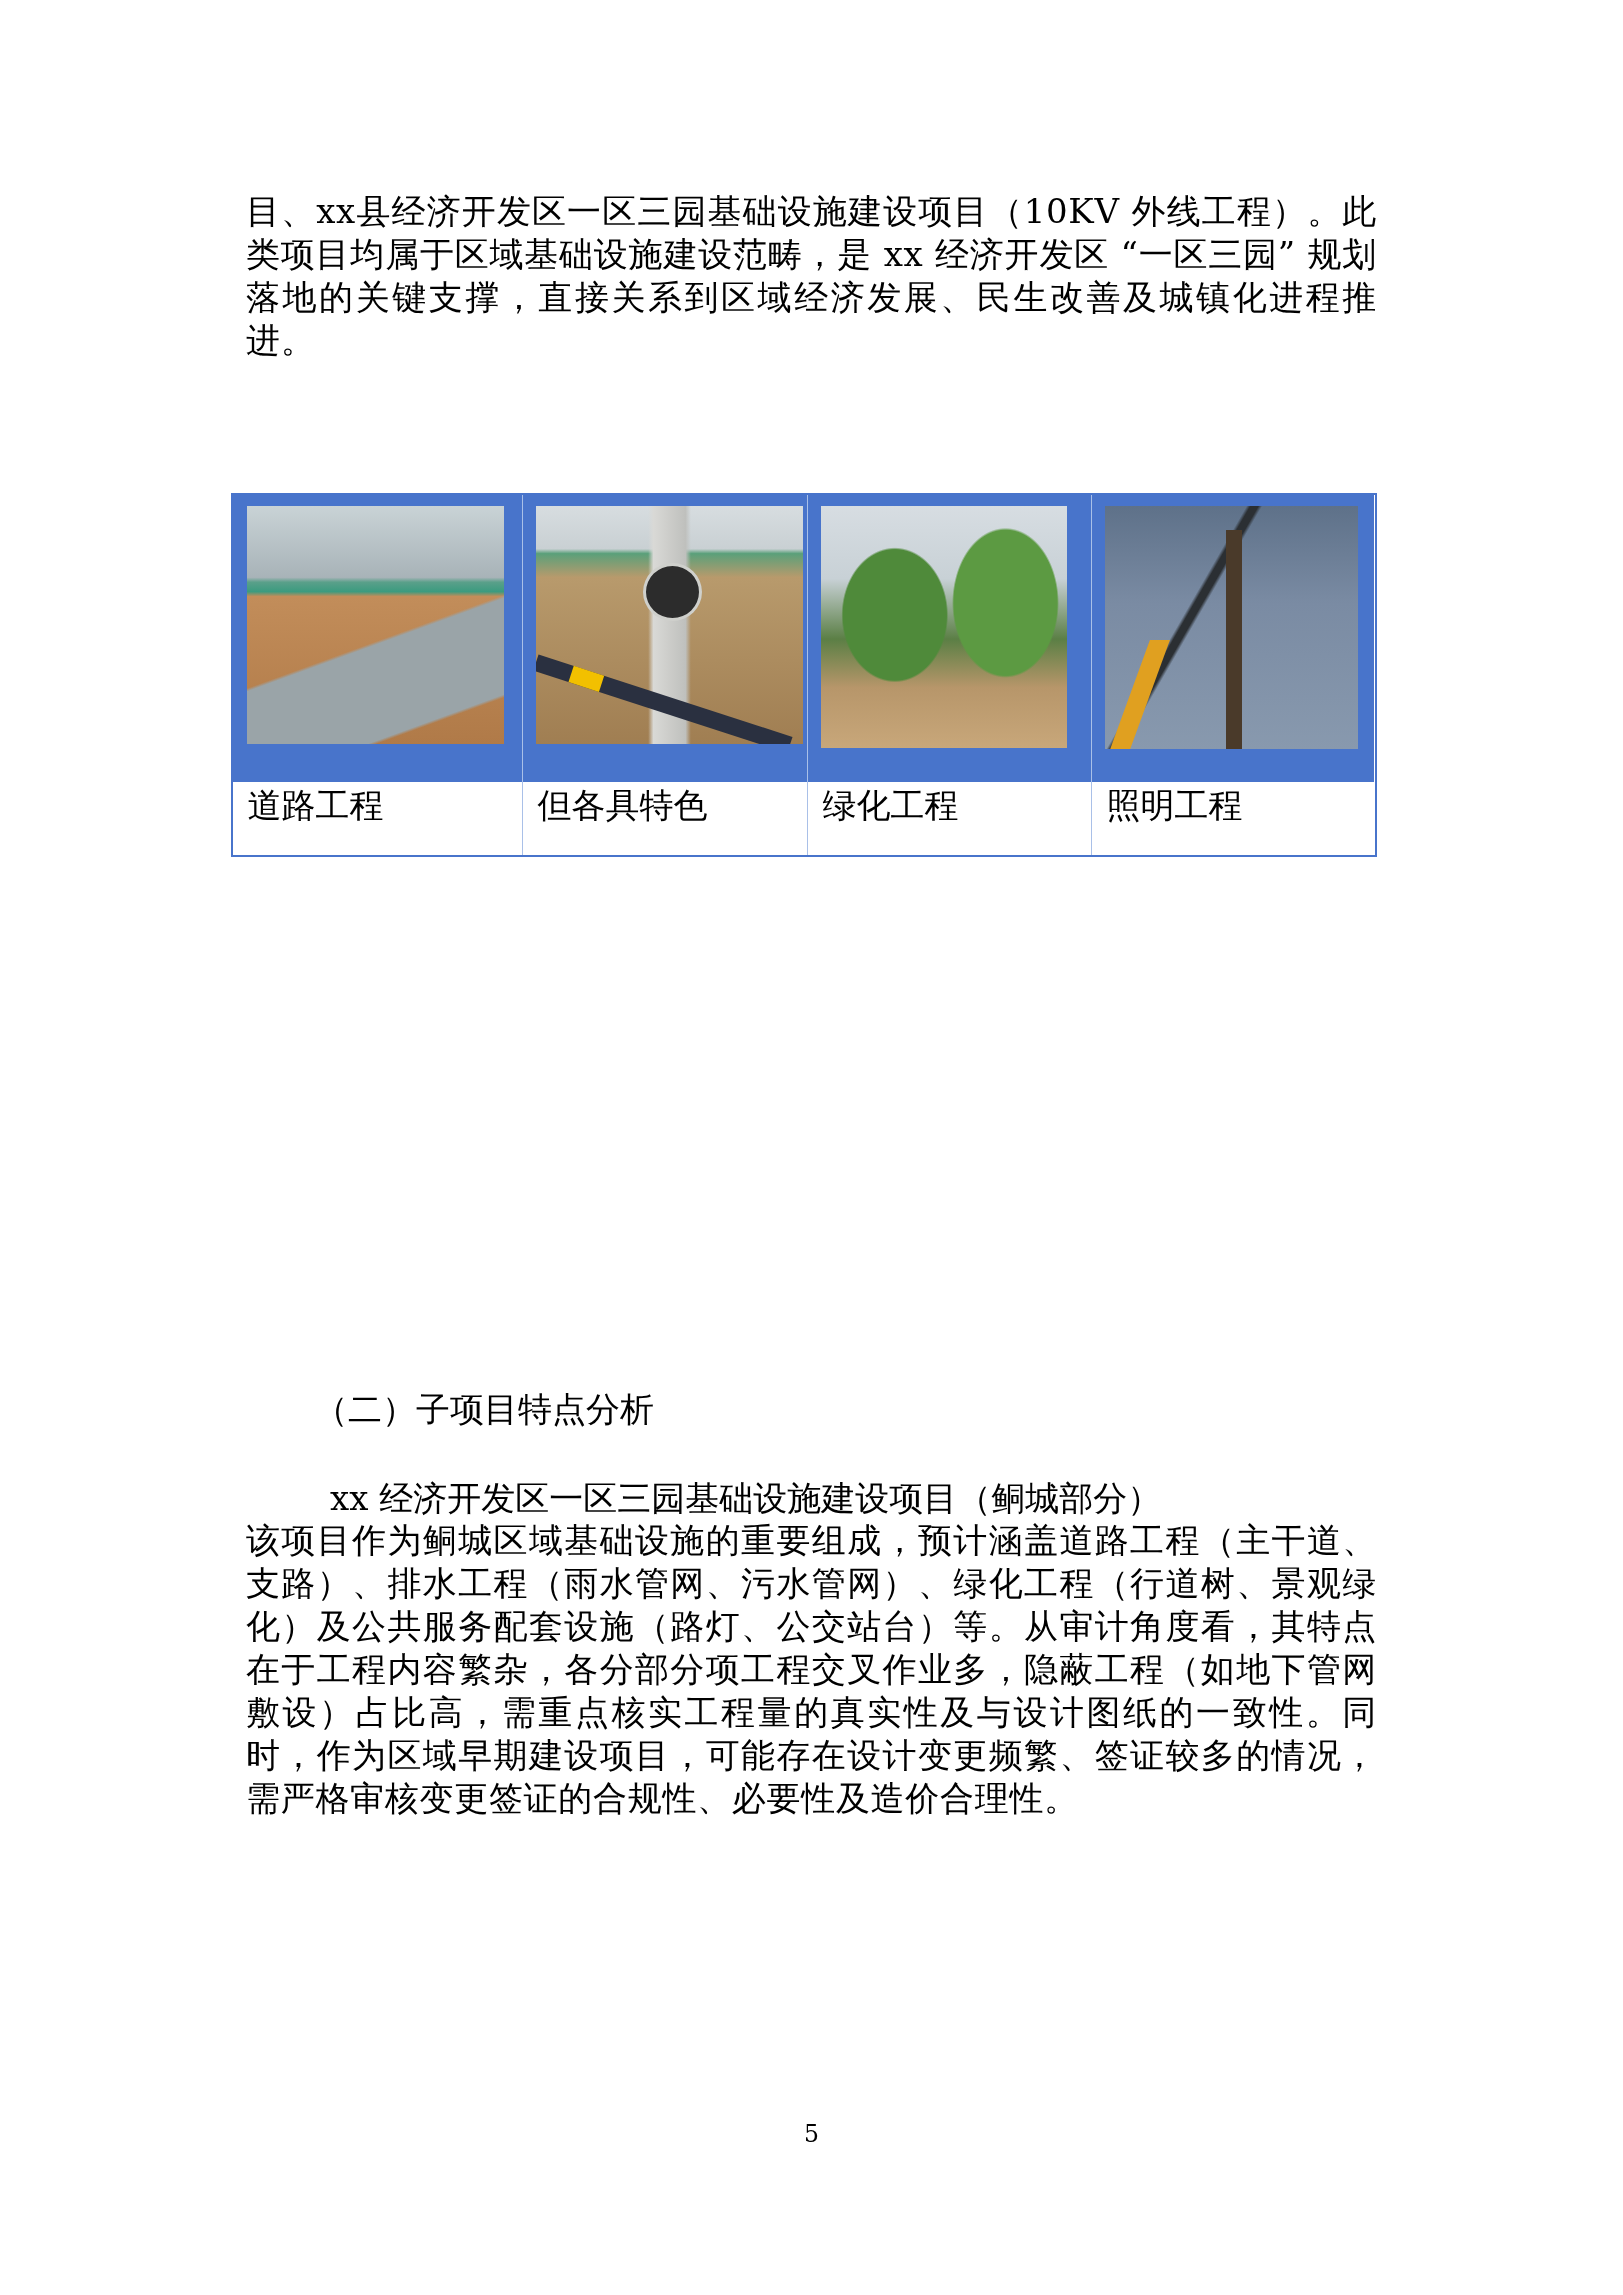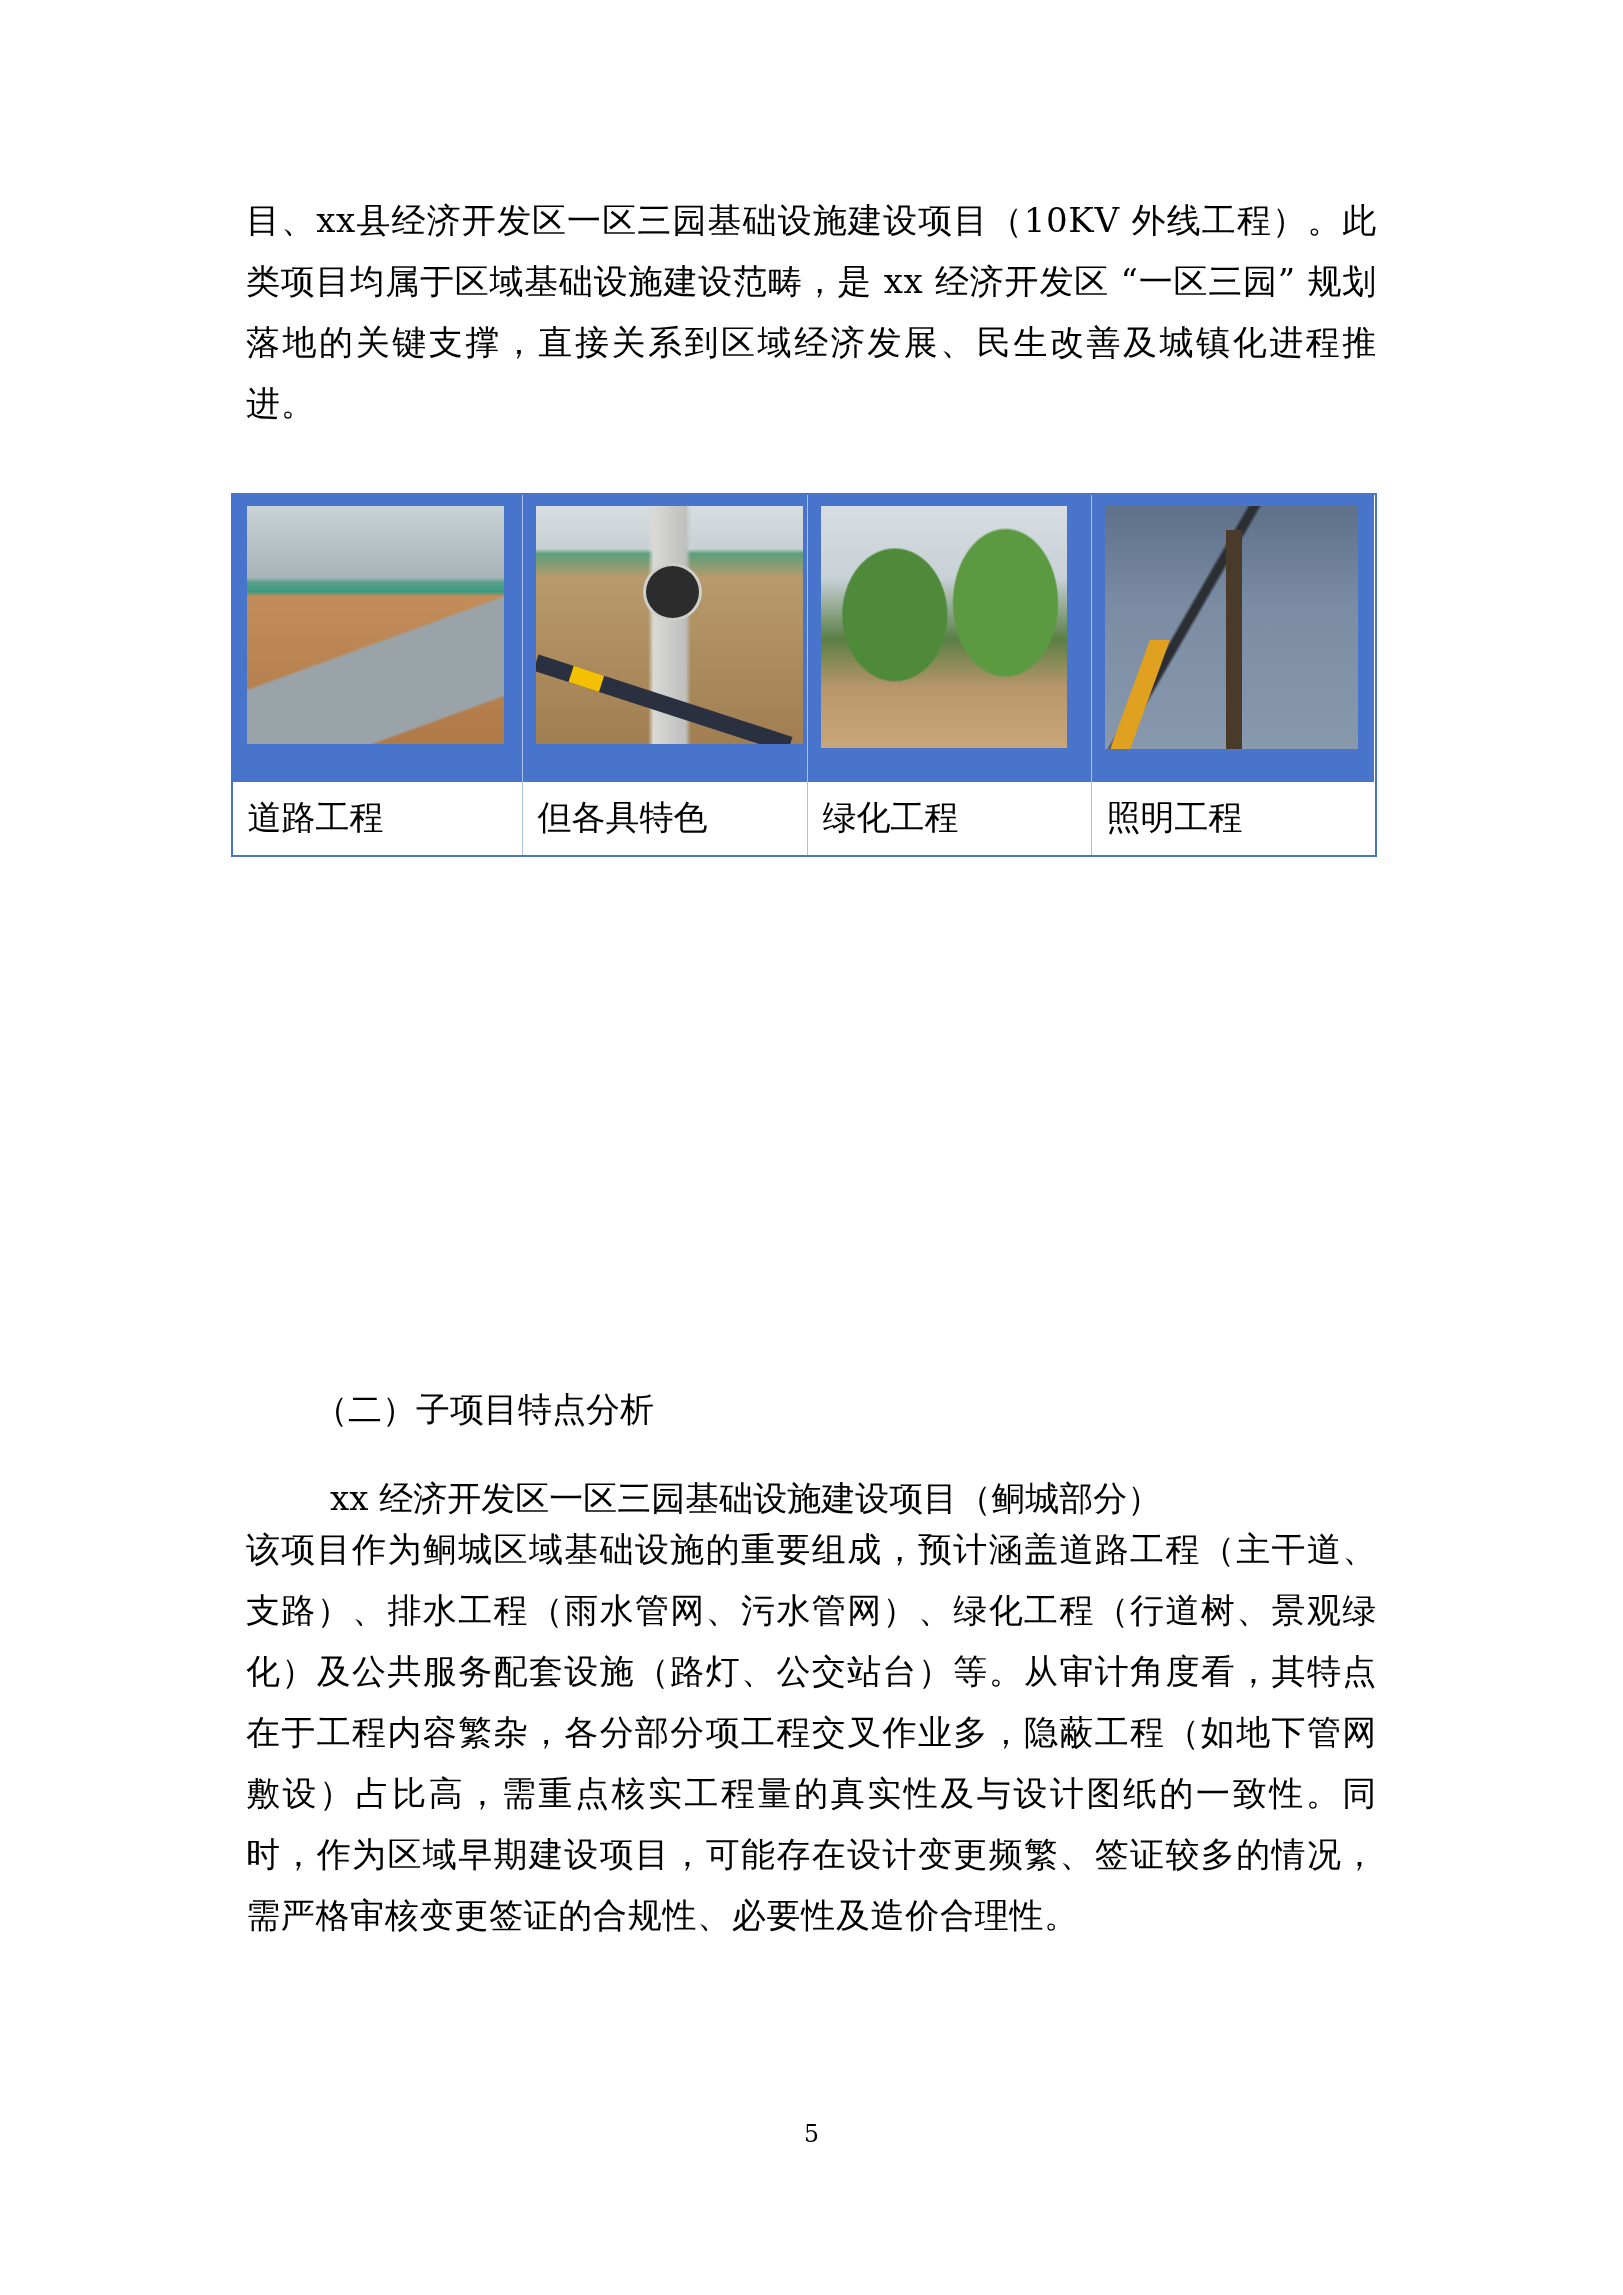--- a/index.html
+++ b/index.html
@@ -7,7 +7,7 @@
          font-family: "DejaVu Serif", "Liberation Serif", serif; color: #000; }
   .page { position: absolute; left: 0; top: 0; width: 1623px; height: 2295px; }
   .para { position: absolute; left: 246px; width: 1131px; font-size: 34px;
-          line-height: 61px; letter-spacing: 0.7px; margin: 0; text-align: justify; }
+          line-height: 43px; letter-spacing: 0.7px; margin: 0; text-align: justify; }
   .p1 { top: 190px; }
   .p2 { top: 855px; text-indent: 68px; }
   .h2 { position: absolute; left: 314px; top: 1373px; font-size: 34px; line-height: 73px; margin: 0; font-family: Liberation Serif, serif; }

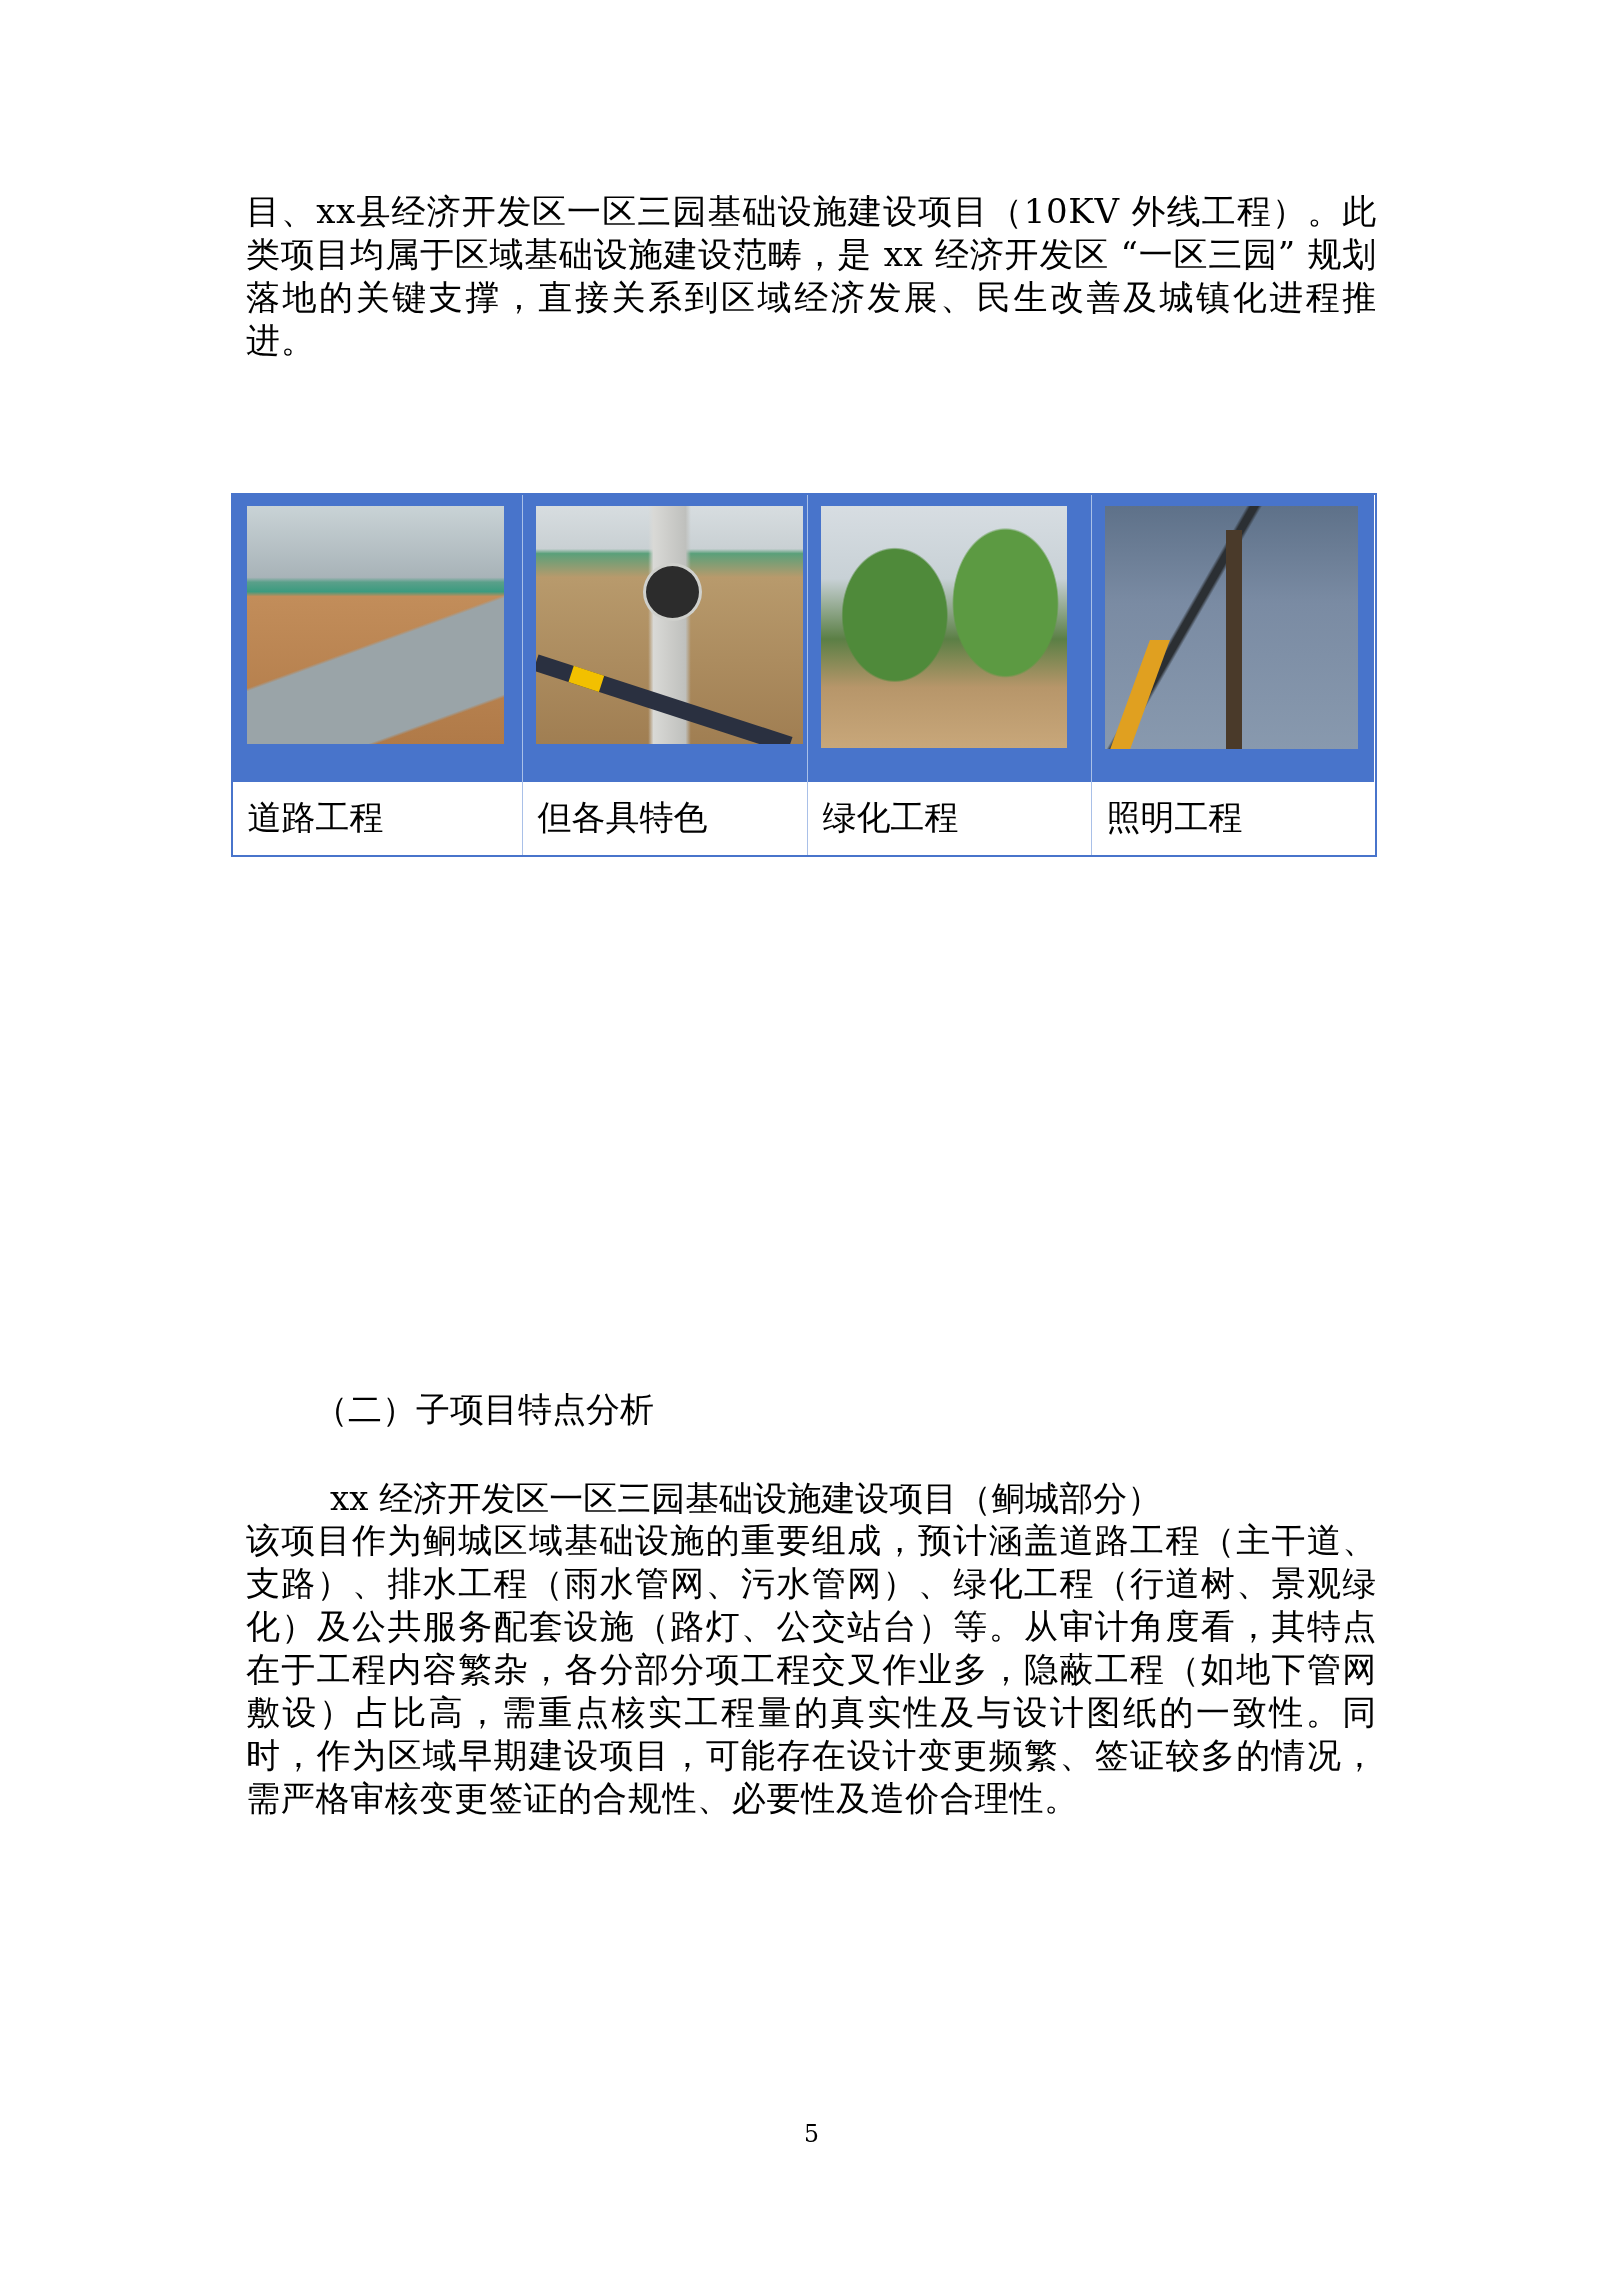--- a/index.html
+++ b/index.html
@@ -22,7 +22,7 @@
   .col:last-child { border-right: none; }
   .col .band { position: absolute; left: 0; right: 0; top: 0; height: 287px; background: #4874cb; }
   .col .photo { position: absolute; top: 11px; height: 238px; overflow: hidden; }
-  .col .caption { position: absolute; top: 296px; left: 14.4px; font-size: 34px; line-height: 52px; text-align: right; }
+  .col .caption { position: absolute; top: 284px; left: 14.4px; font-size: 34px; line-height: 52px; text-align: right; }
 
   .ph-road { background:
       linear-gradient(160deg, transparent 55%, #9aa4a8 56%, #9aa4a8 85%, transparent 86%),

